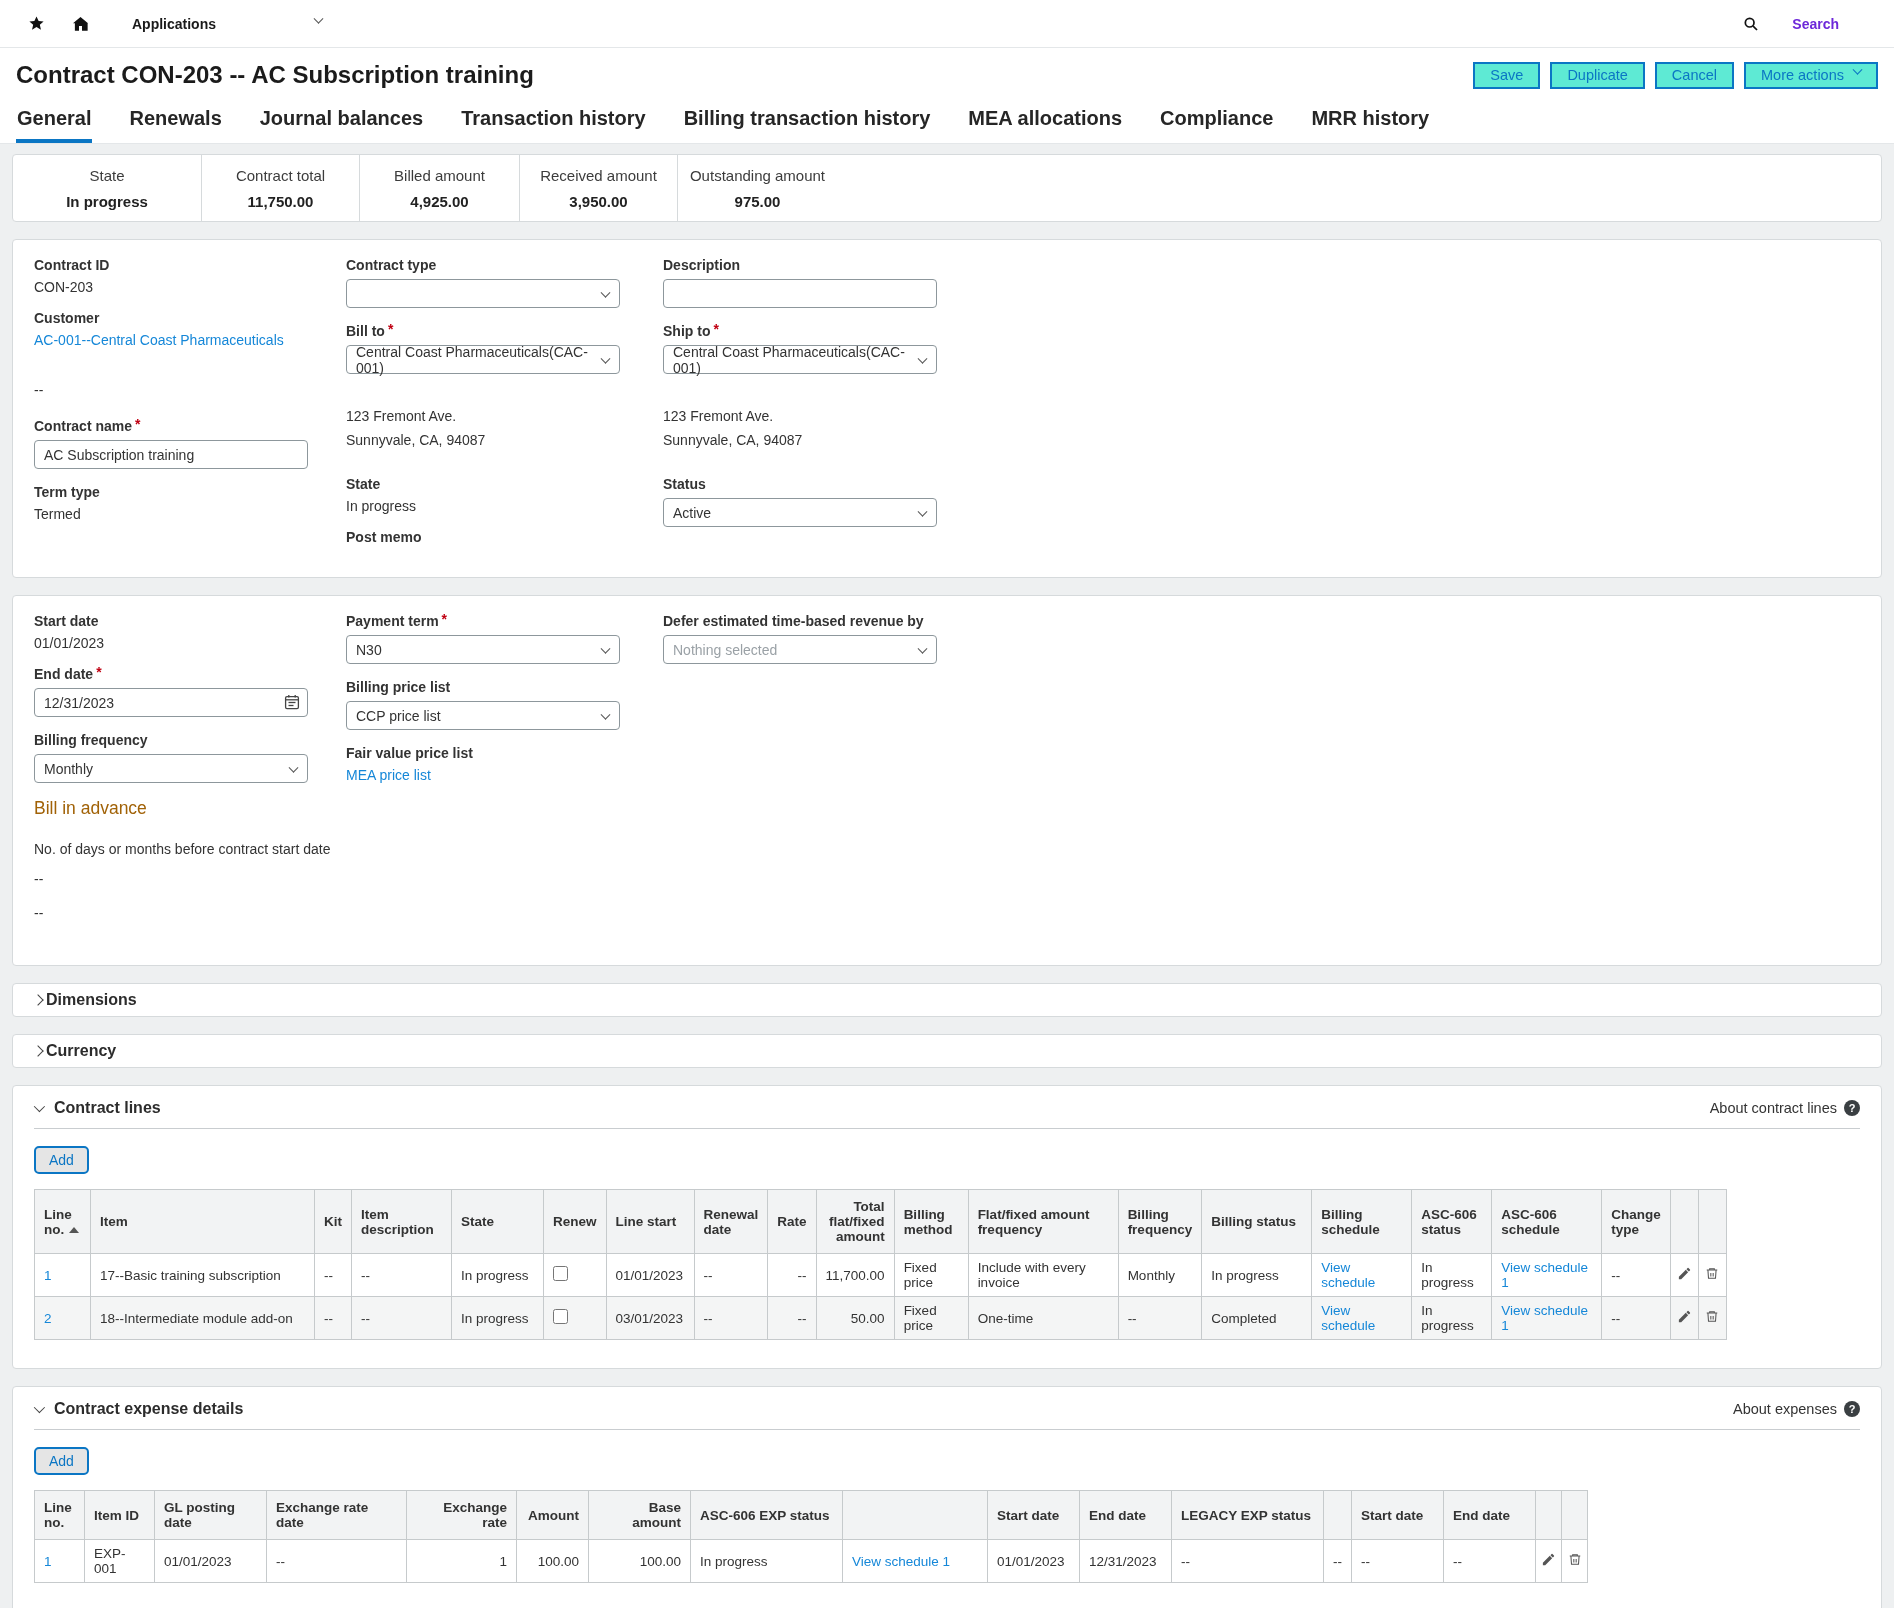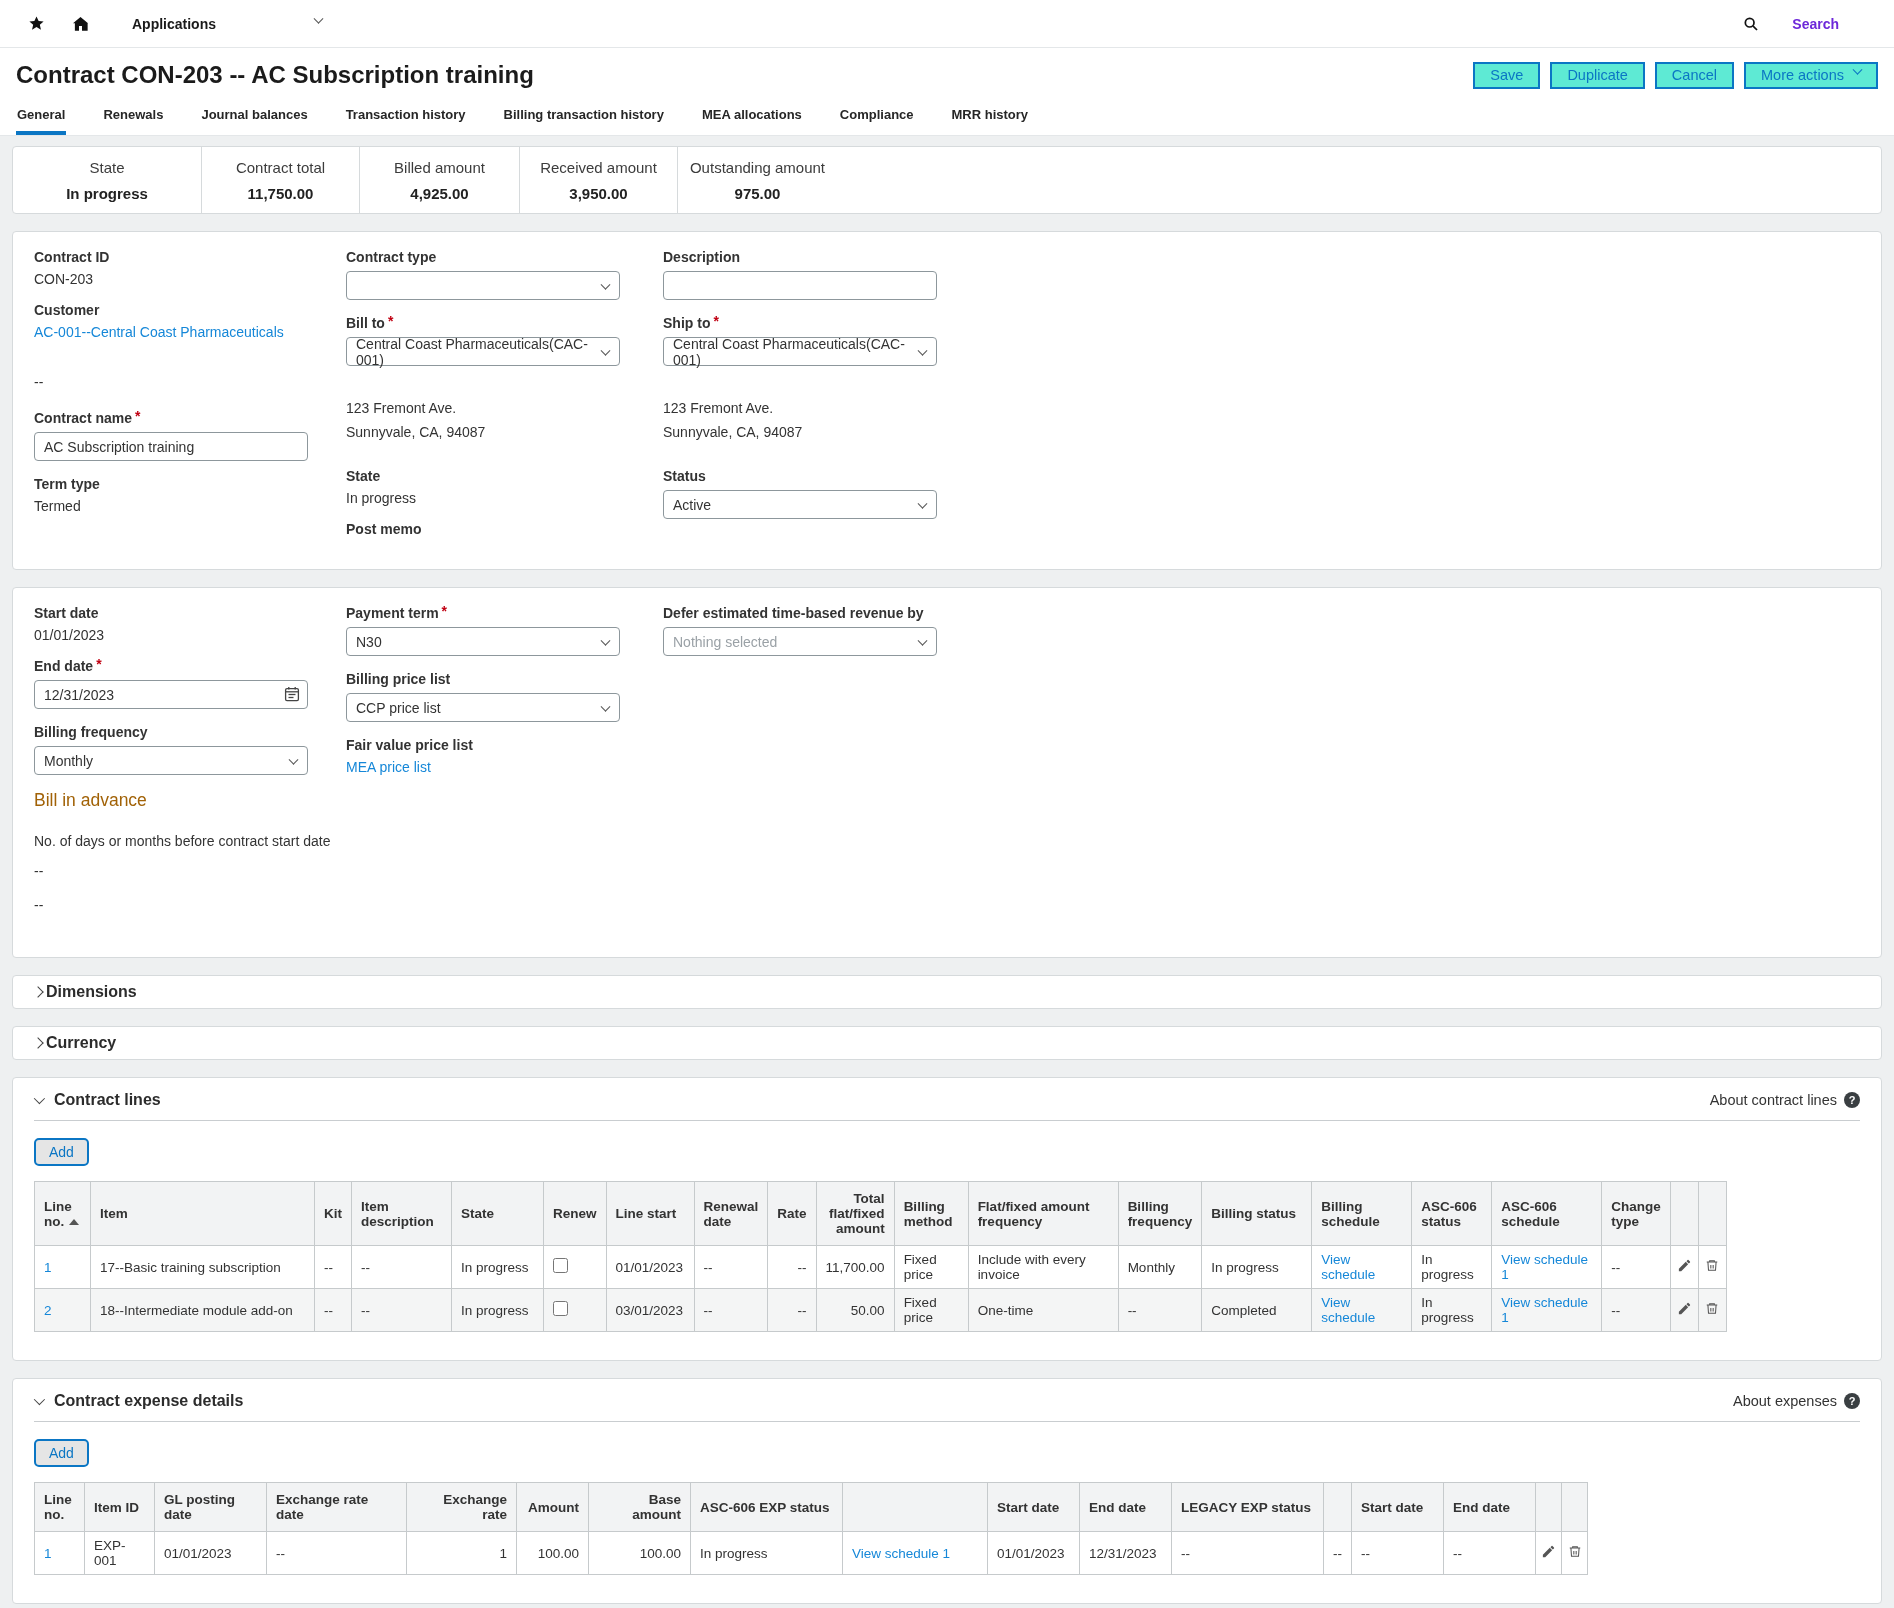--- a/index.html
+++ b/index.html
@@ -34,7 +34,7 @@
   .btn .chev { position:static; border-color:#0b76c4; }
   
   .tabs { background:#fff; display:flex; gap:36px; padding:4px 16px 0; border-bottom:1px solid #e4e7e9; }
-  .tab { font-size:13px; font-weight:700; color:#262626; padding:10px 1px 9px; border-bottom:4px solid transparent; cursor:pointer; white-space:nowrap; }
+  .tab { font-size:20px; font-weight:700; color:#262626; padding:10px 1px 9px; border-bottom:4px solid transparent; cursor:pointer; white-space:nowrap; }
   .tab.active { border-bottom-color:#0b76c4; }
   
   .content { padding:10px 12px 28px; display:flex; flex-direction:column; gap:17px; }

